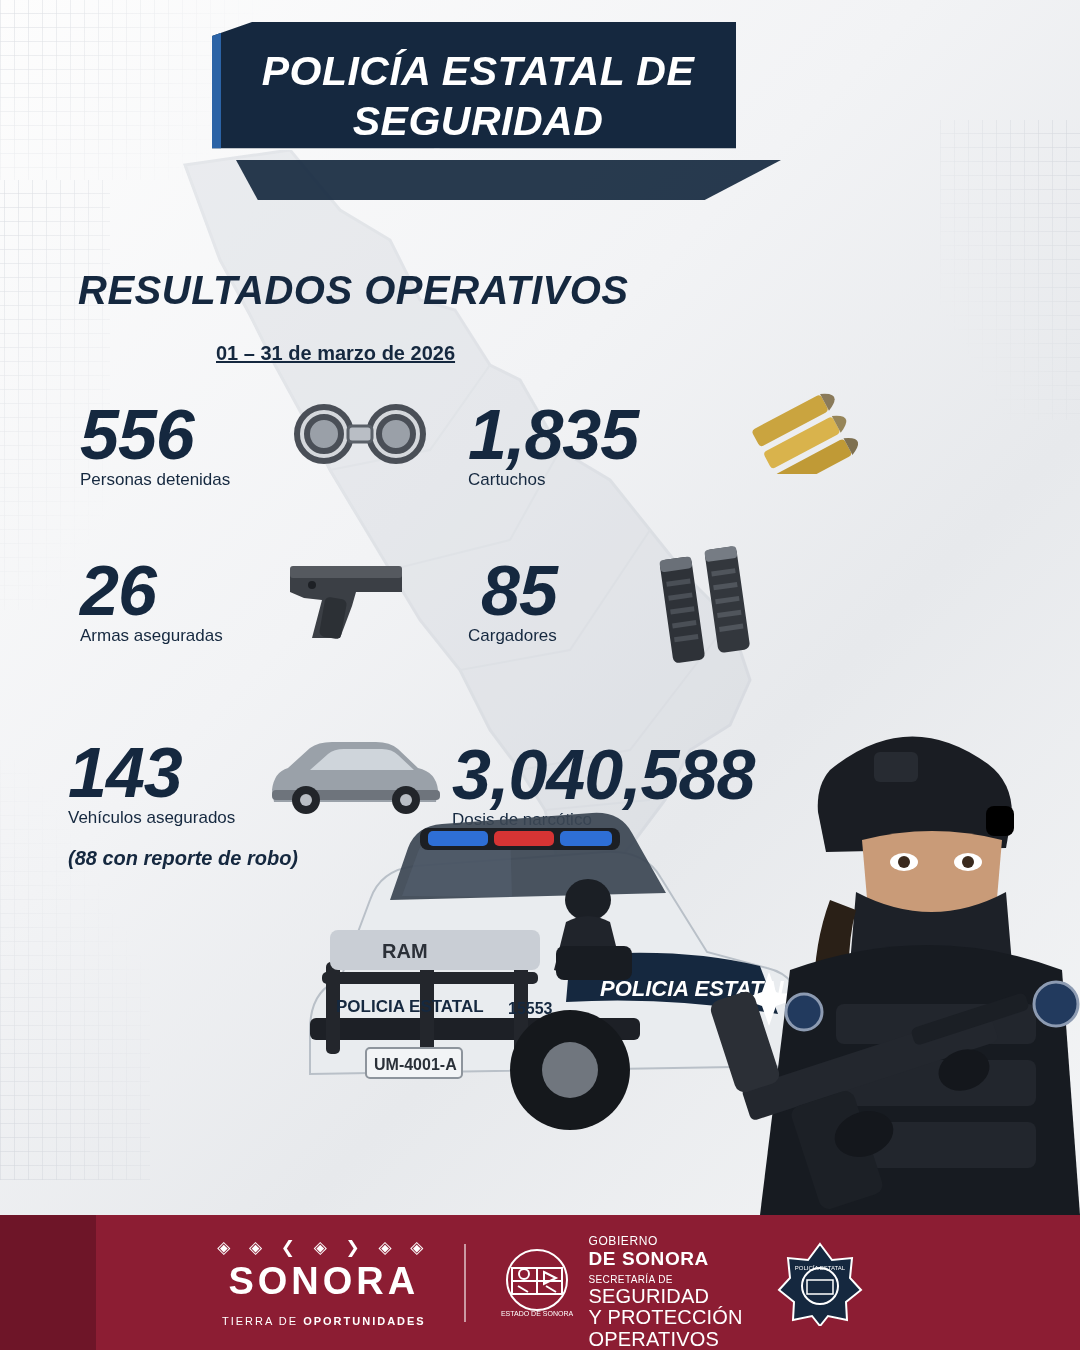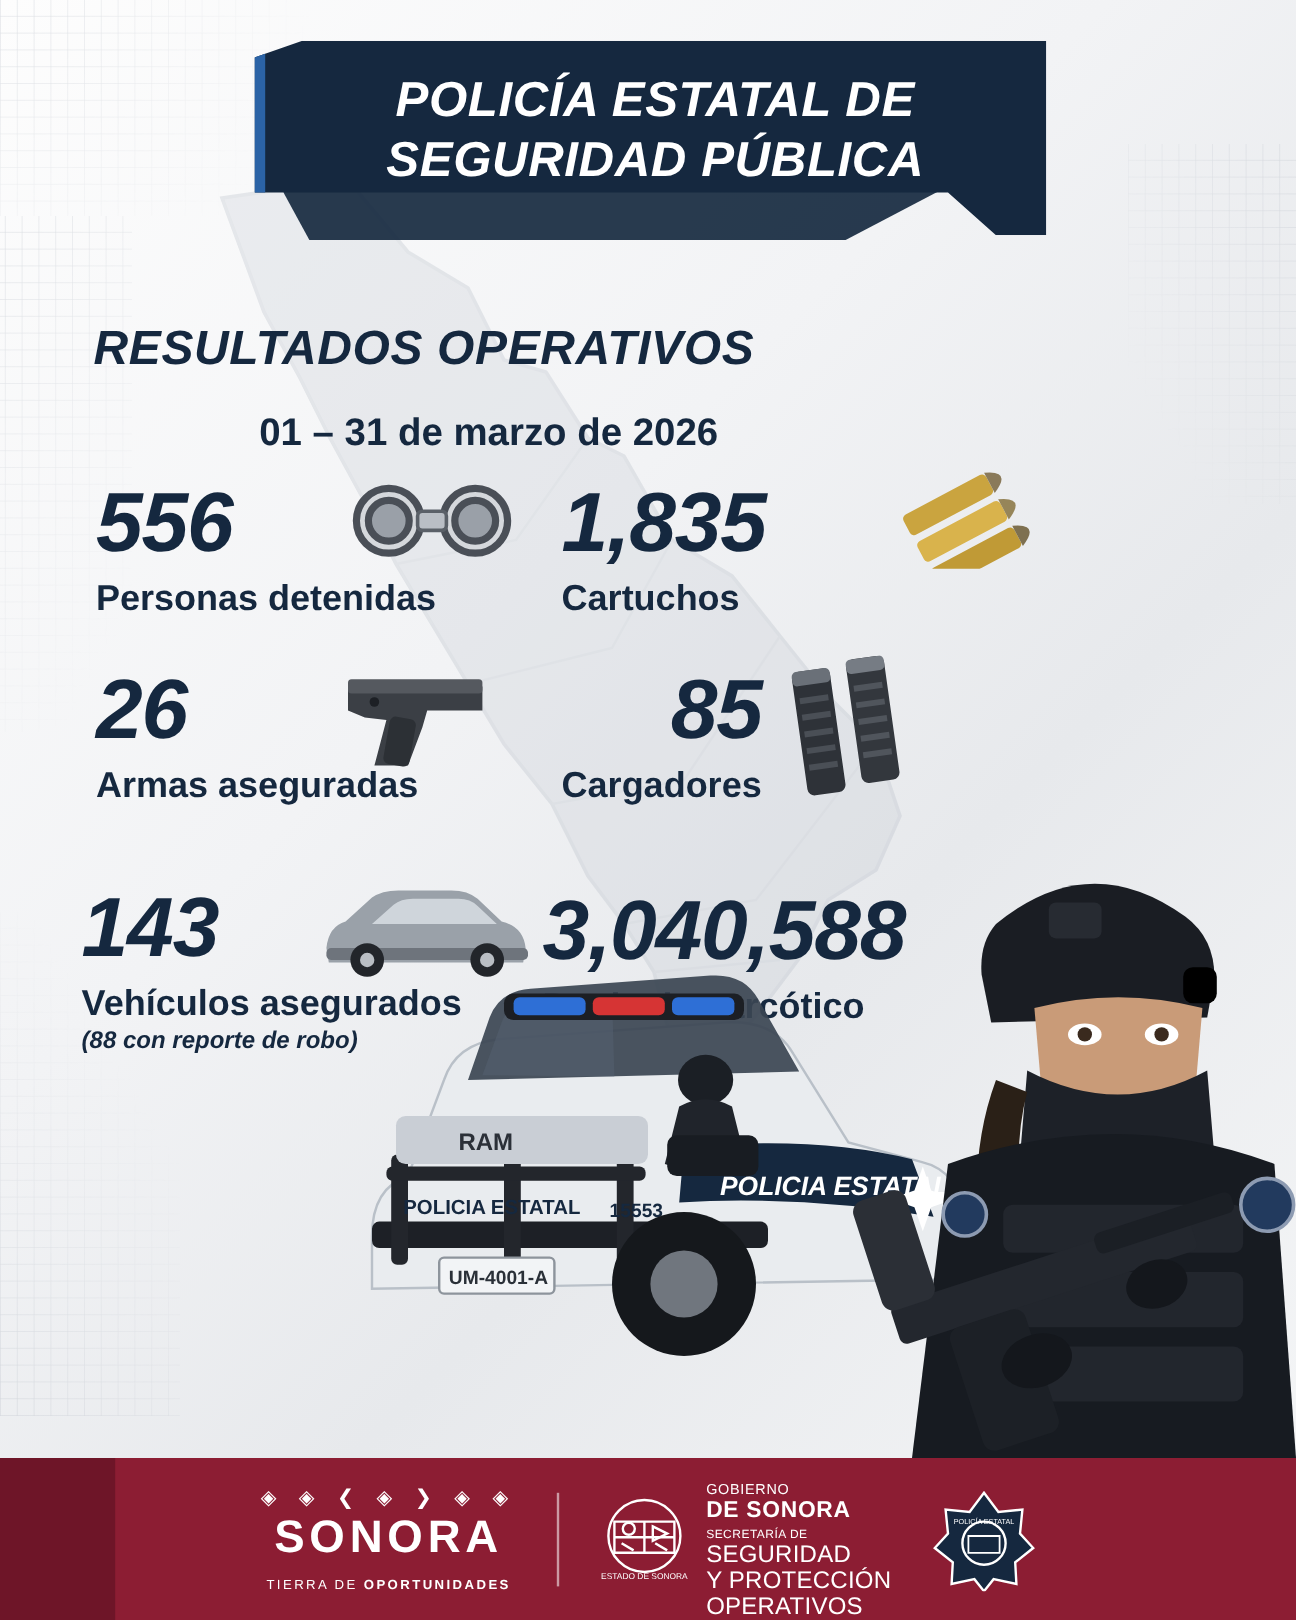--- a/index.html
+++ b/index.html
@@ -60,8 +60,8 @@
   .header-banner {
     position: absolute;
     left: 212px;
-    top: 34px;
-    width: 660px;
+    top: 22px;
+    width: 524px;
     height: 162px;
     background: #15283f;
     color: #ffffff;

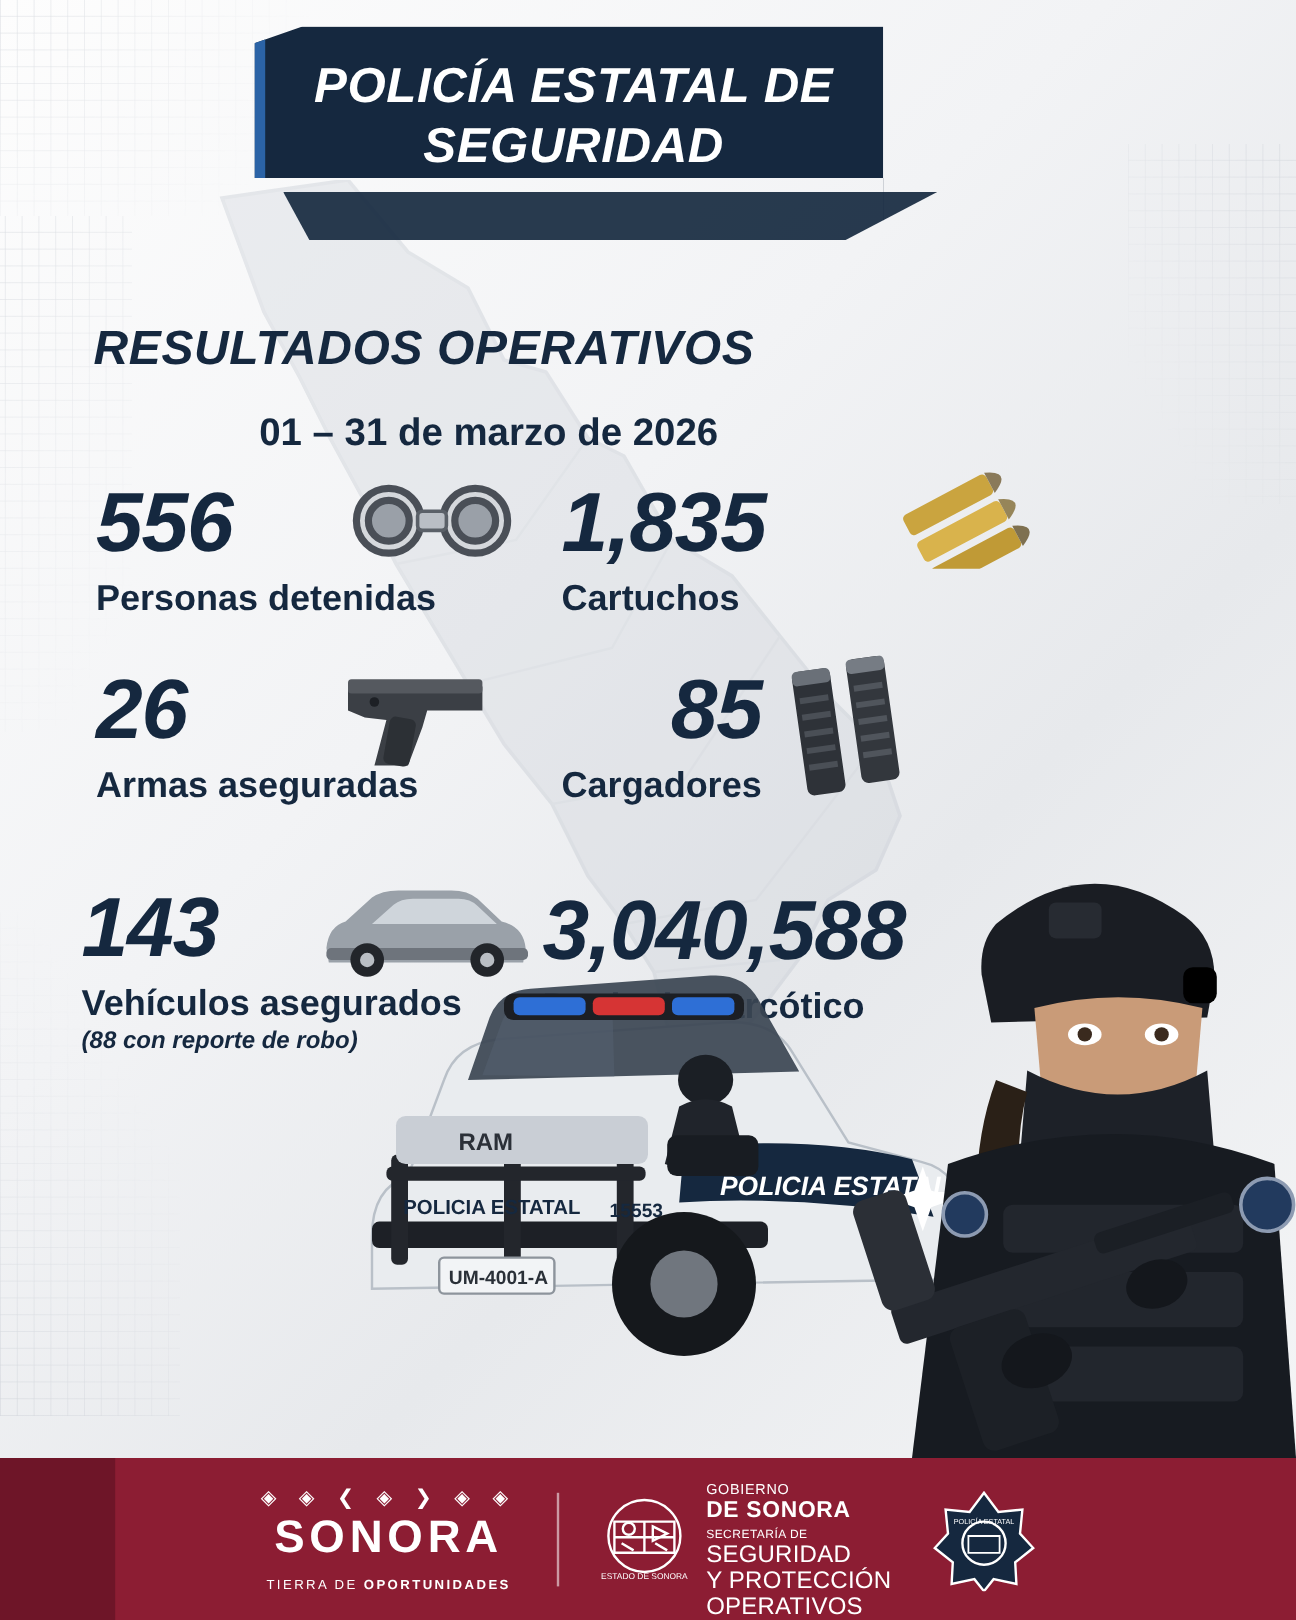--- a/index.html
+++ b/index.html
@@ -112,9 +112,10 @@
     position: absolute;
     left: 216px;
     top: 342px;
-    font-size: 32px;
+    font-size: 20px;
     font-weight: bold;
     color: #15283f;
+    text-decoration: underline;
   }
 
   

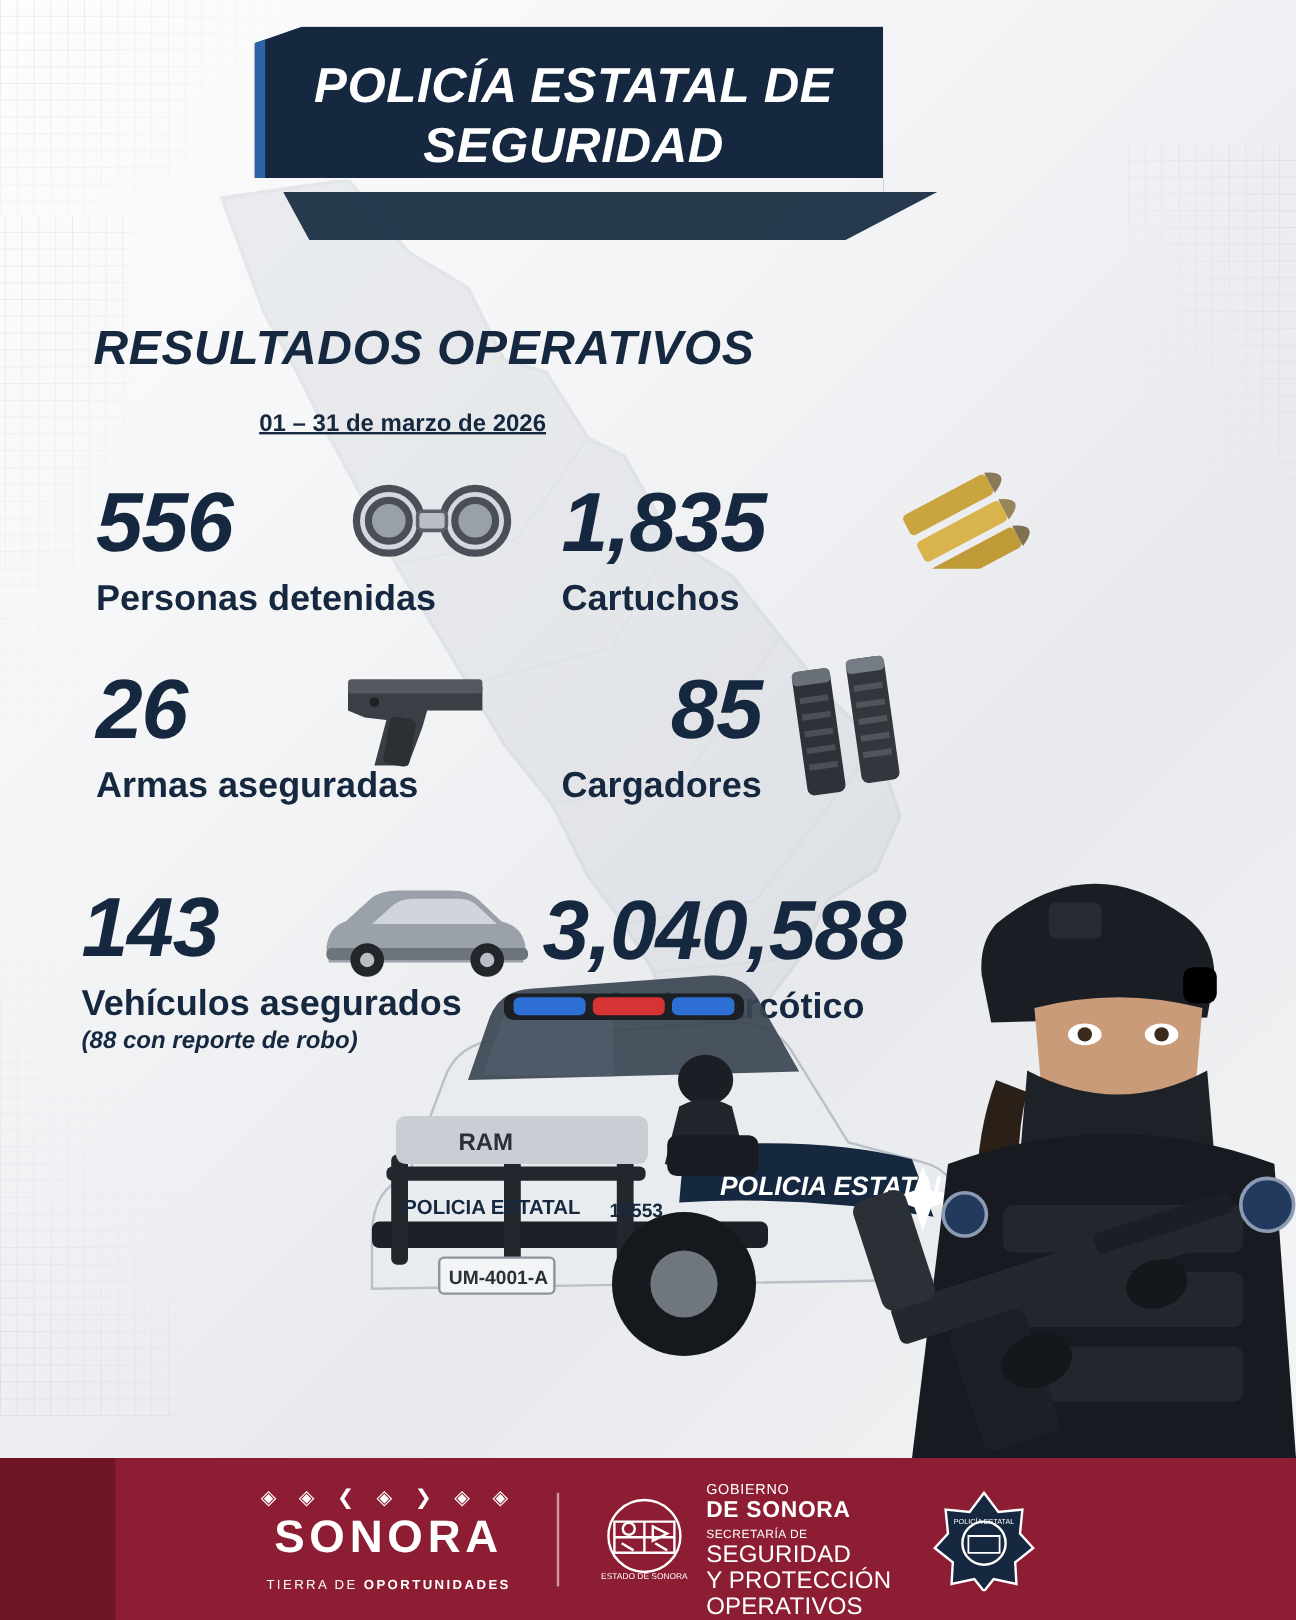--- a/index.html
+++ b/index.html
@@ -131,10 +131,9 @@
     letter-spacing: -1px;
   }
   .stat-label {
-    font-size: 30px;
-    font-weight: bold;
+    font-size: 17px;
+    font-weight: normal;
     color: #15283f;
-    margin-top: 12px;
     white-space: nowrap;
   }
   .stat-sub {

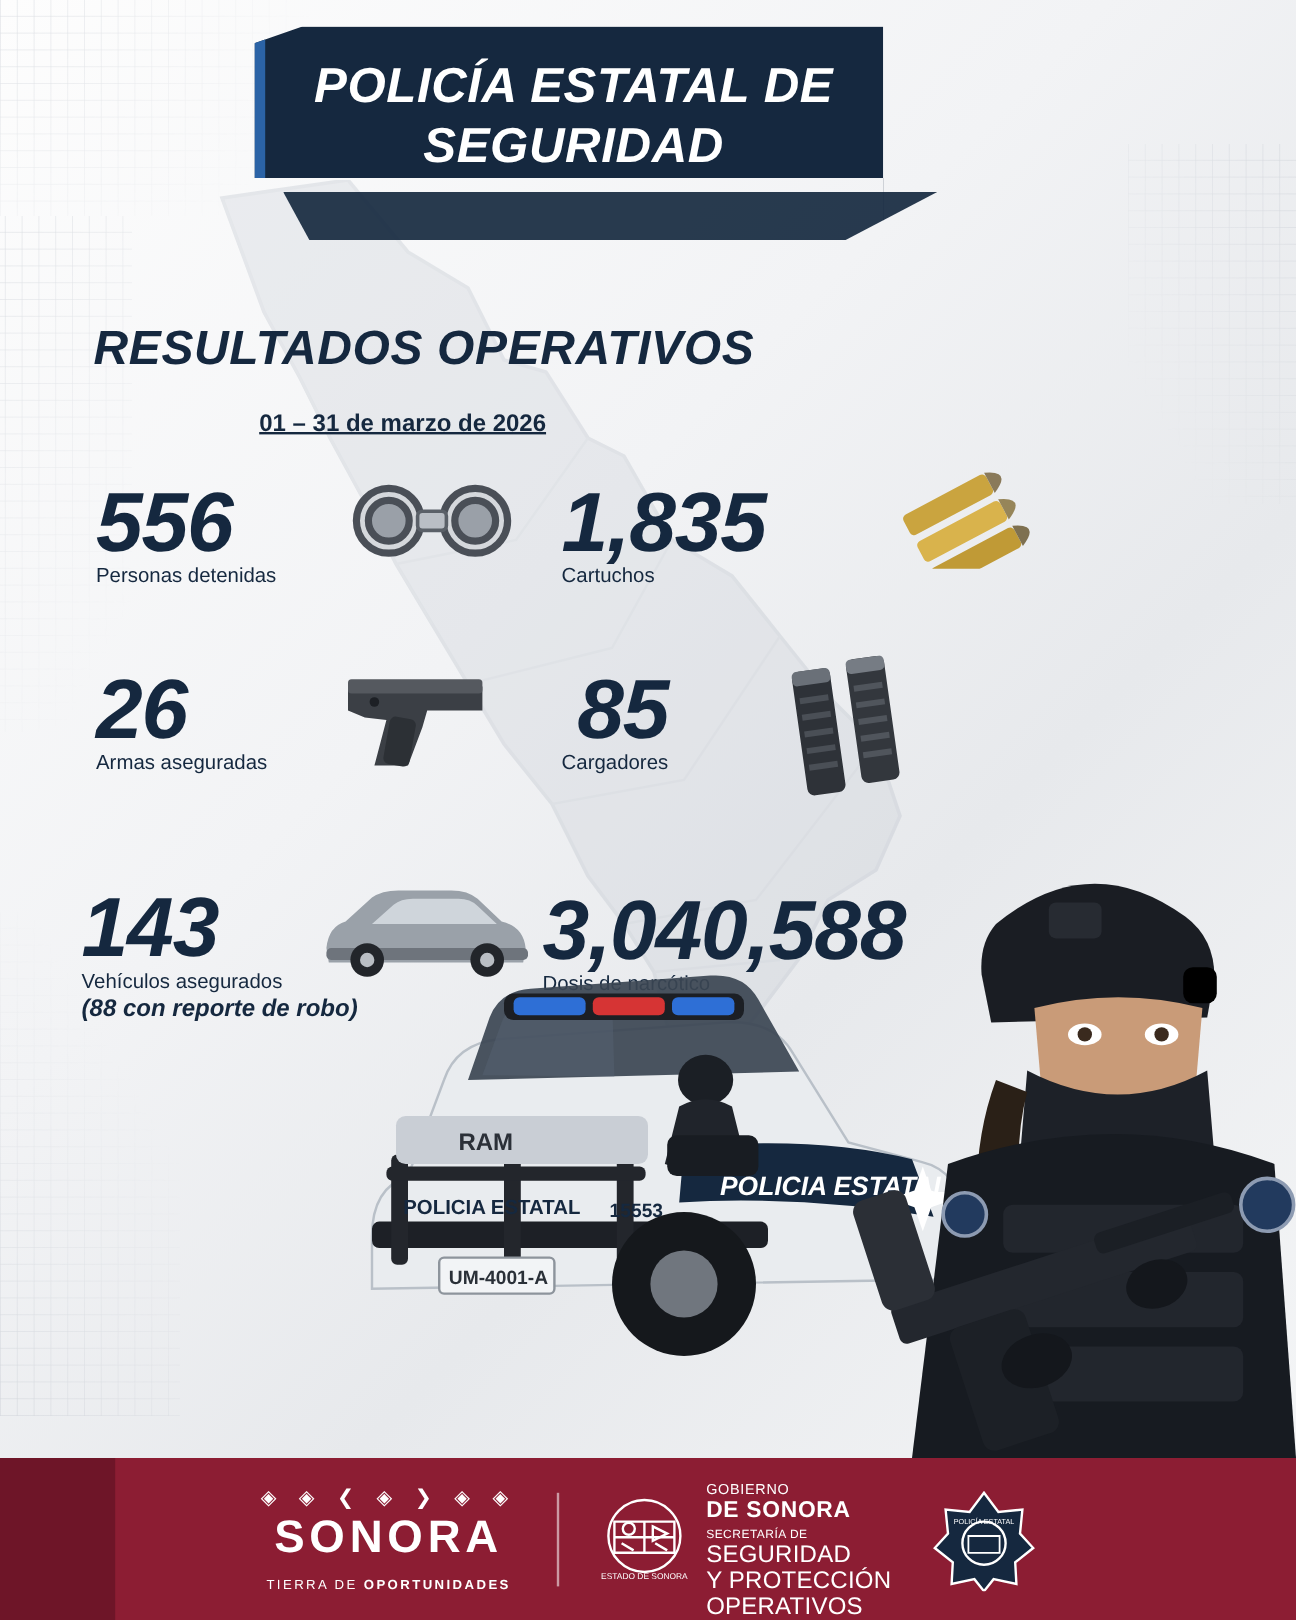--- a/index.html
+++ b/index.html
@@ -141,7 +141,7 @@
     font-weight: bold;
     font-style: italic;
     color: #15283f;
-    margin-top: 2px;
+    margin-top: 19px;
     white-space: nowrap;
   }
 

